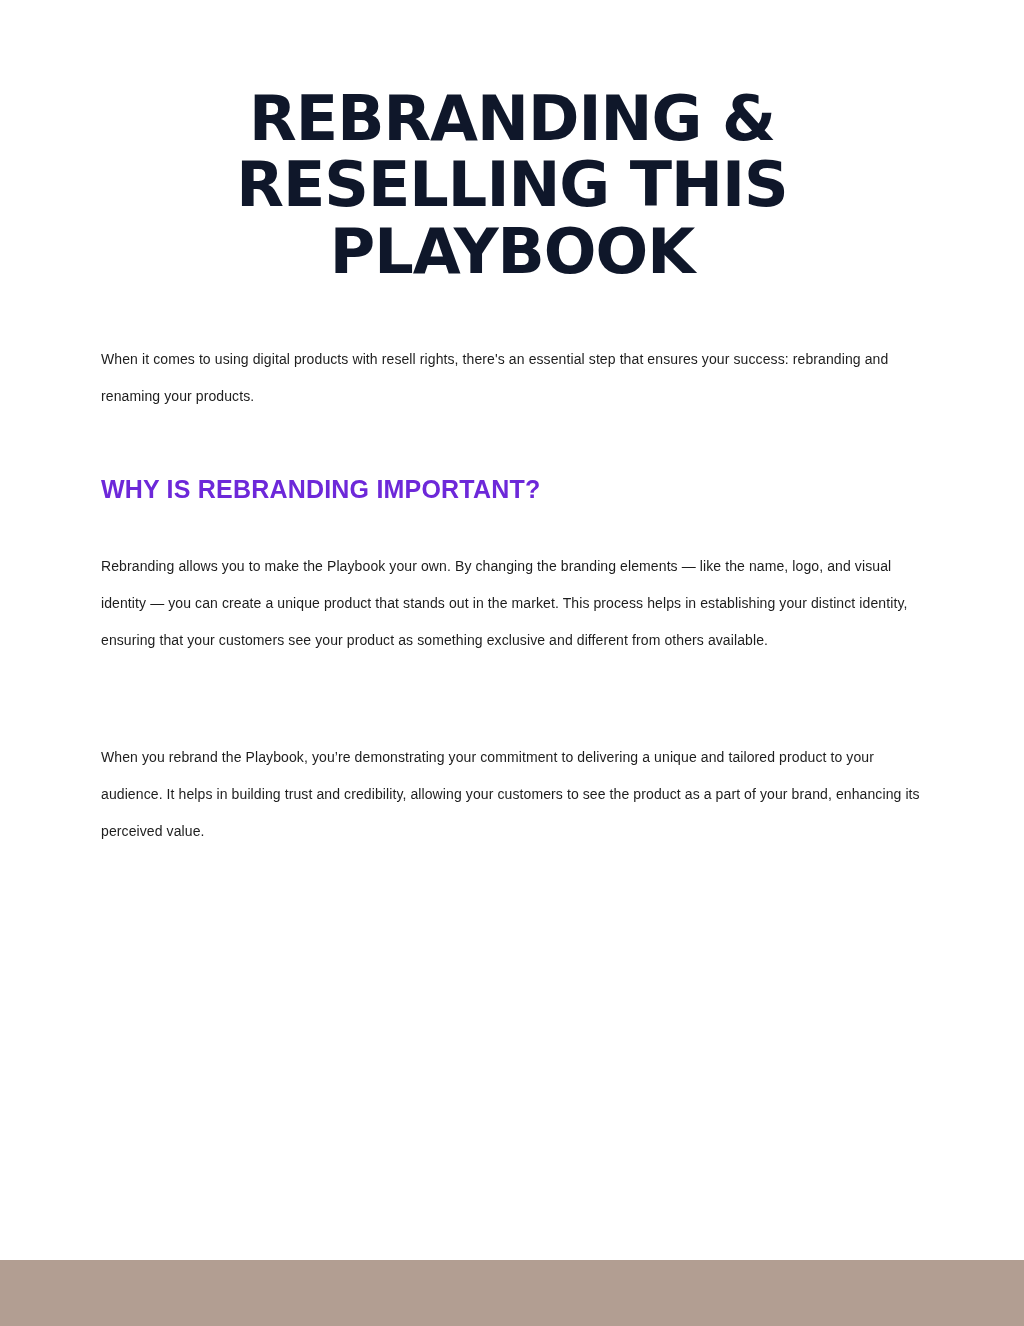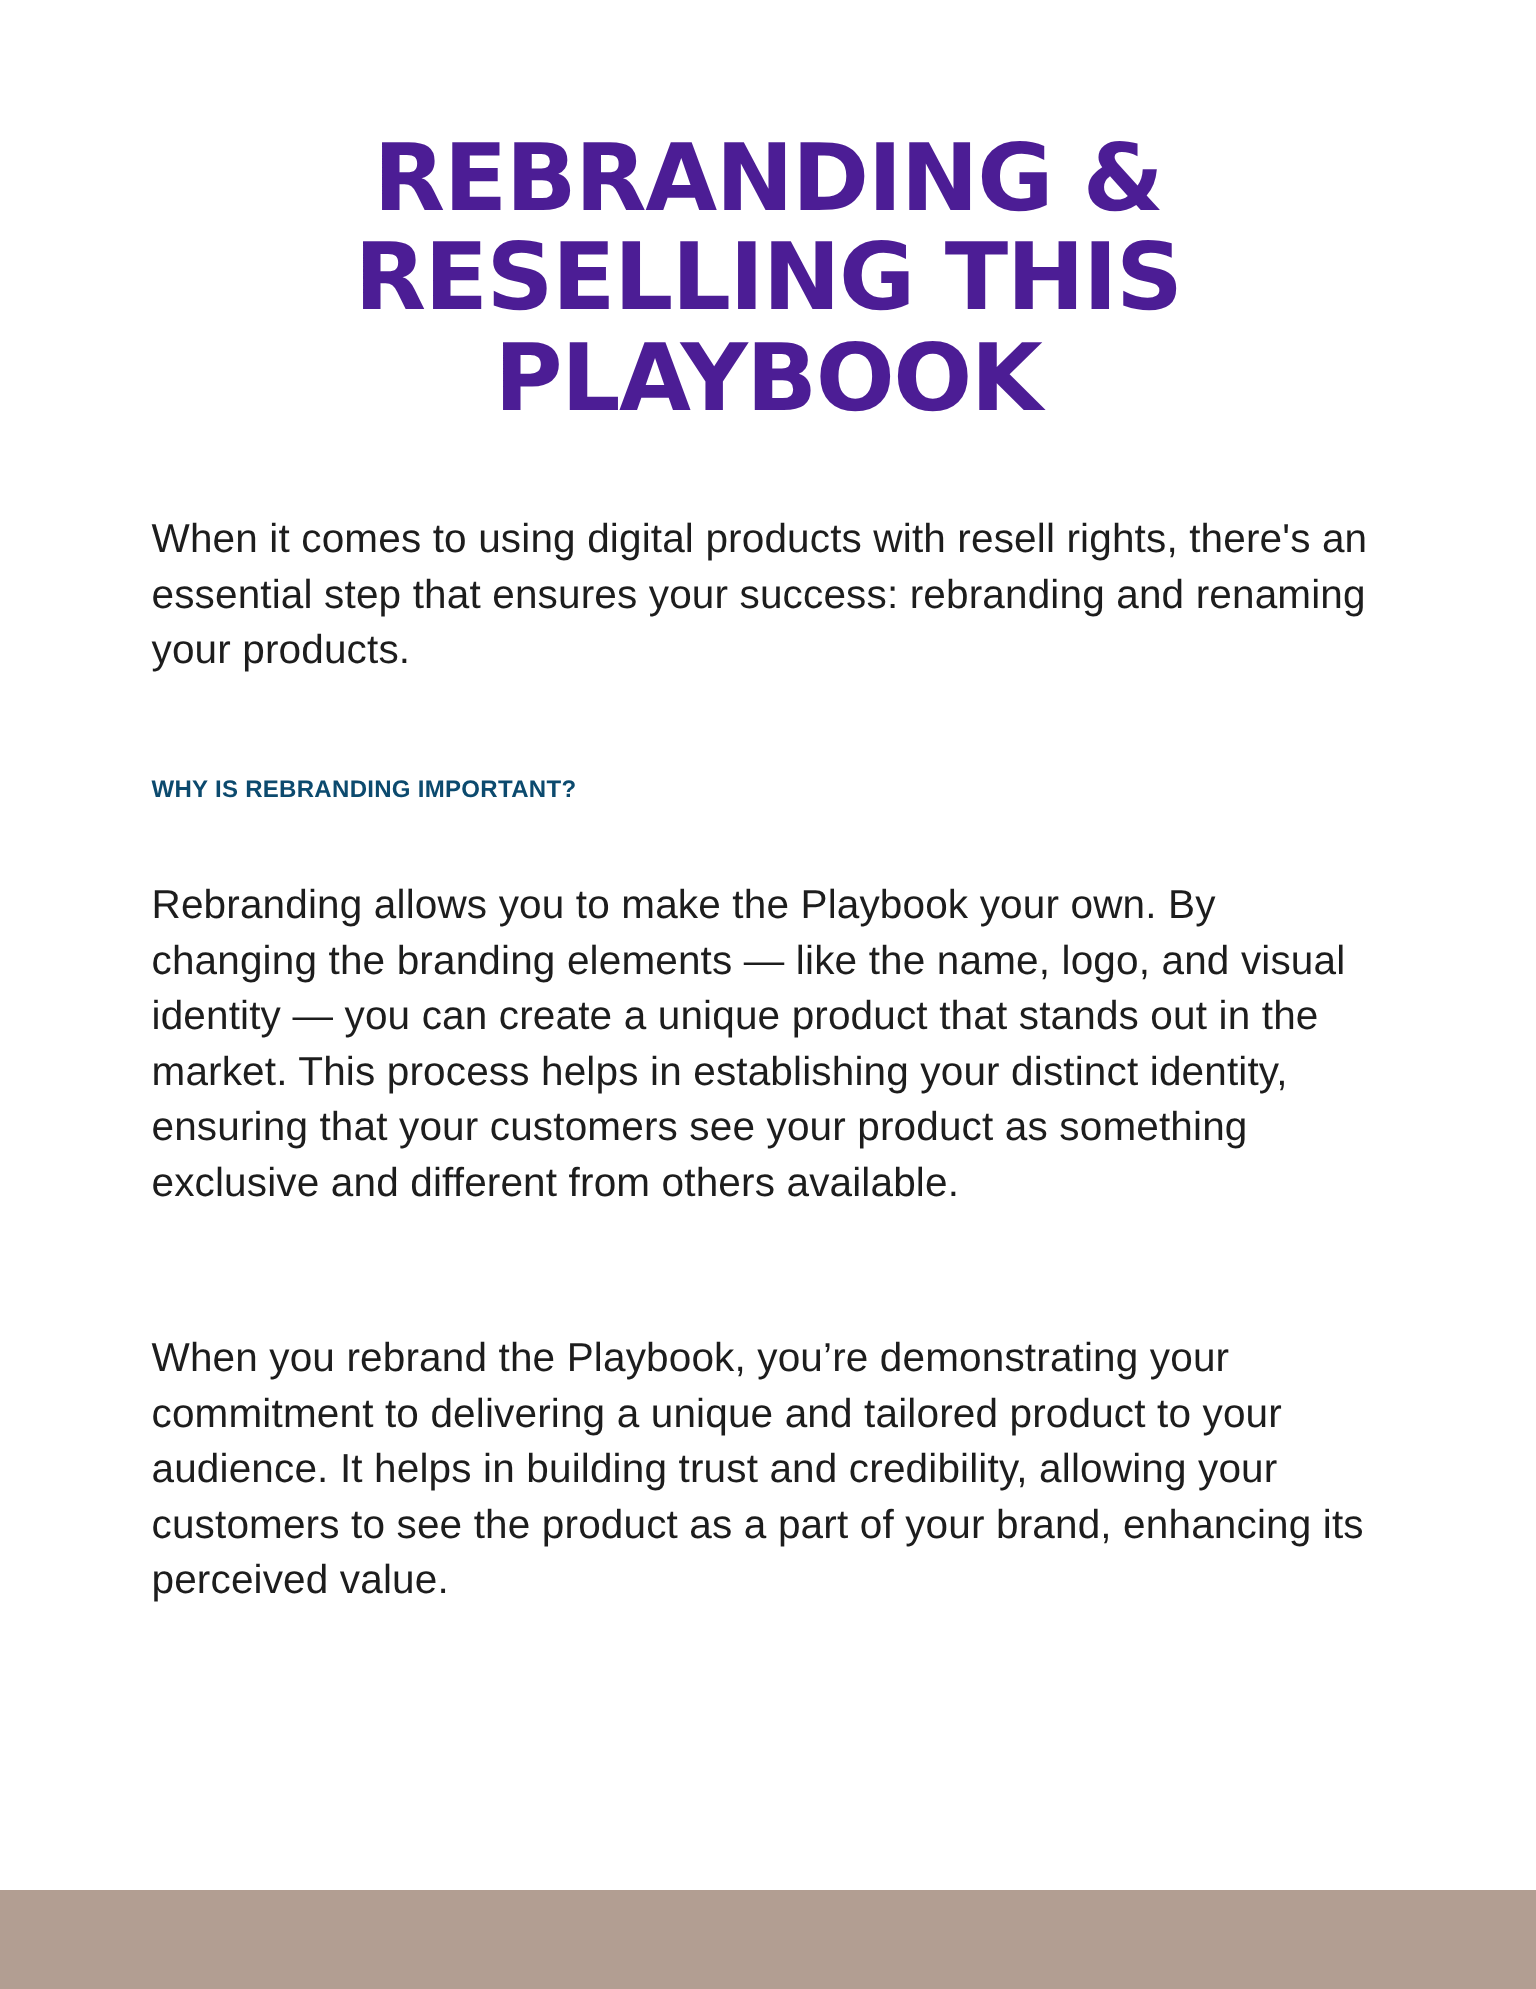--- a/index.html
+++ b/index.html
@@ -40,7 +40,7 @@
     font-size: 62px;
     line-height: 1.07;
     letter-spacing: -1px;
-    color: #4c1d95;
+    color: #0f172a;
     text-transform: uppercase;
   }
 

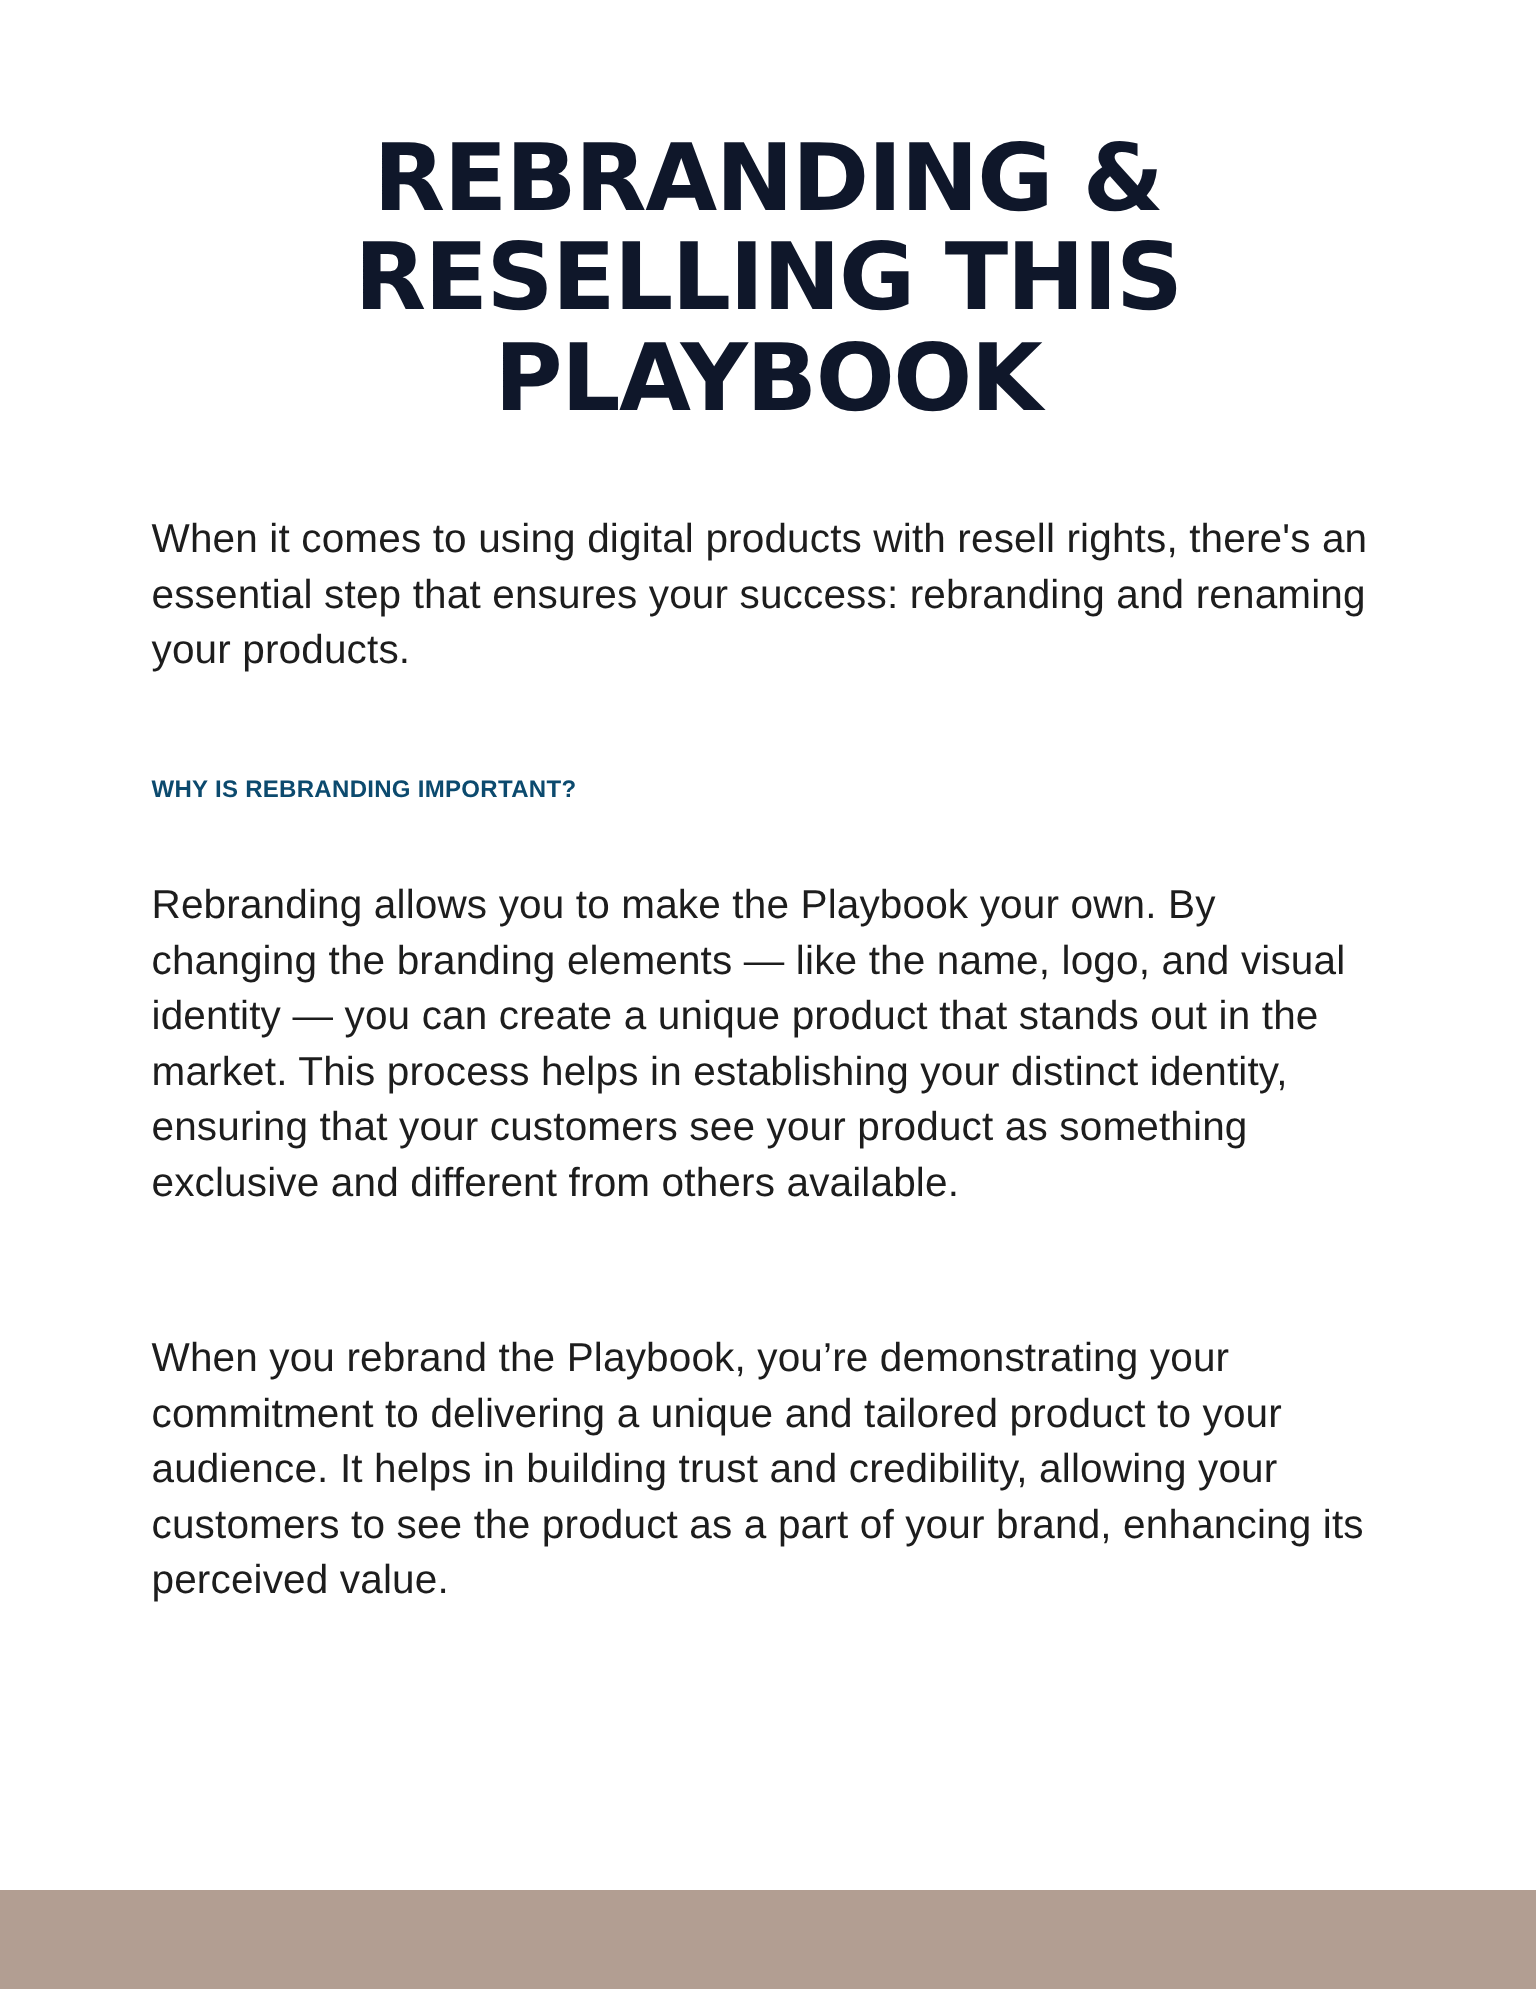--- a/index.html
+++ b/index.html
@@ -51,7 +51,7 @@
   p.para {
     margin: 0;
     font-family: "Liberation Sans", sans-serif;
-    font-size: 27px;
+    font-size: 14px;
     line-height: 37px;
     color: #1d1d1d;
     letter-spacing: 0.1px;

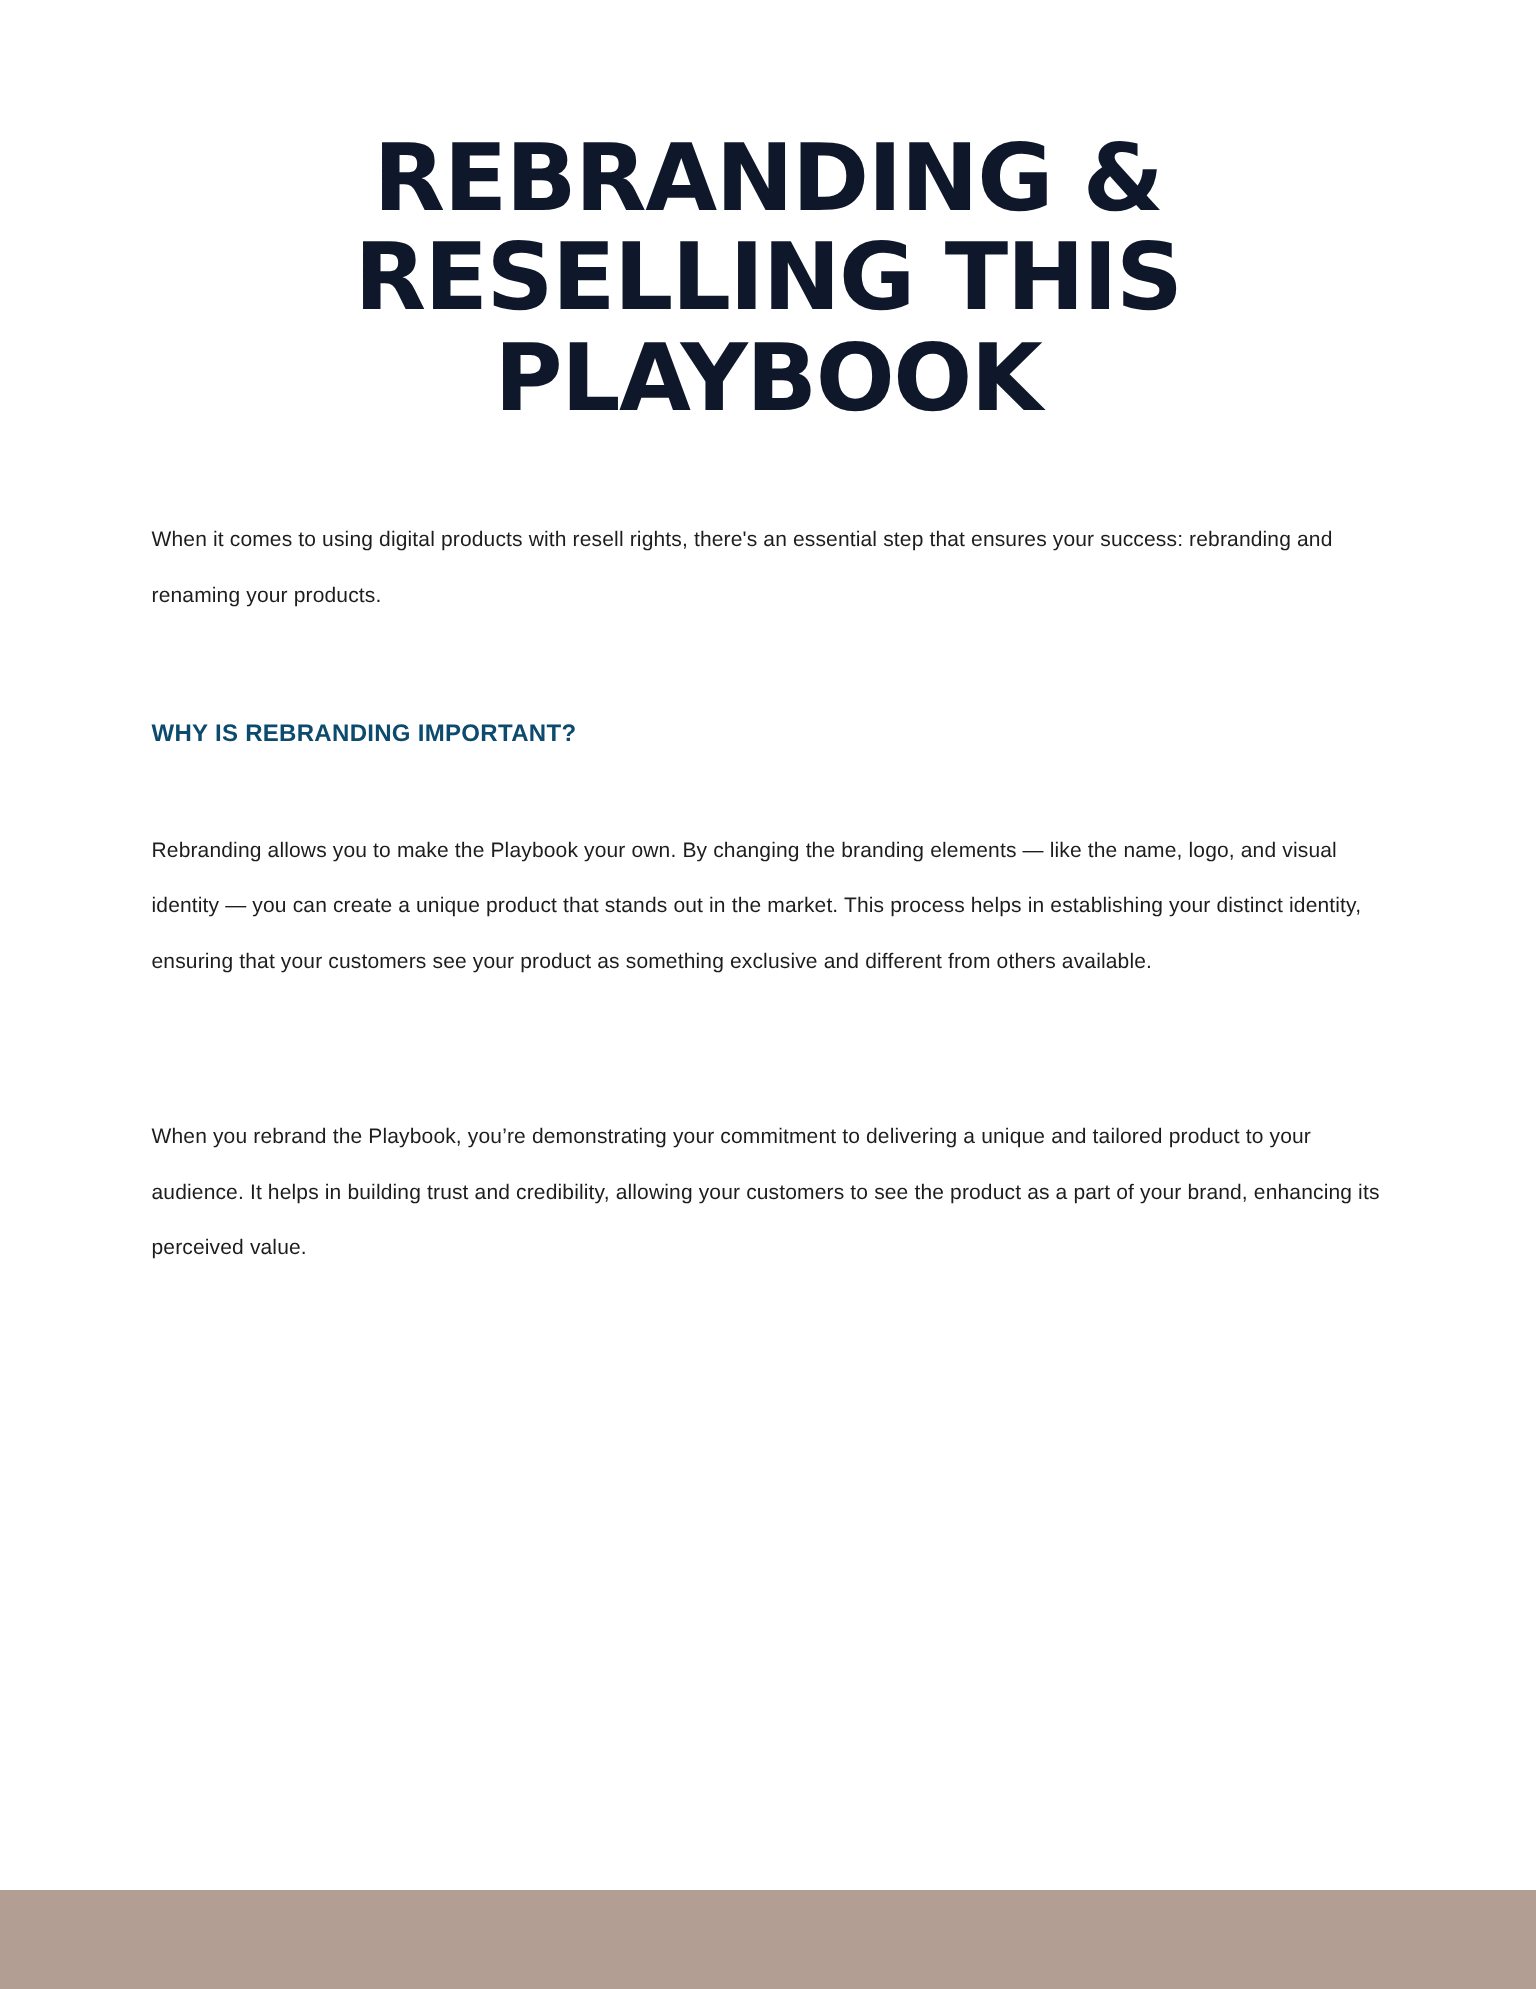--- a/index.html
+++ b/index.html
@@ -61,9 +61,9 @@
     margin: 0;
     font-family: "Liberation Sans", sans-serif;
     font-weight: bold;
-    font-size: 16px;
+    font-size: 25px;
     line-height: 37px;
-    color: #0c4a6e;
+    color: #6d28d9;
     letter-spacing: 0.2px;
   }
 

